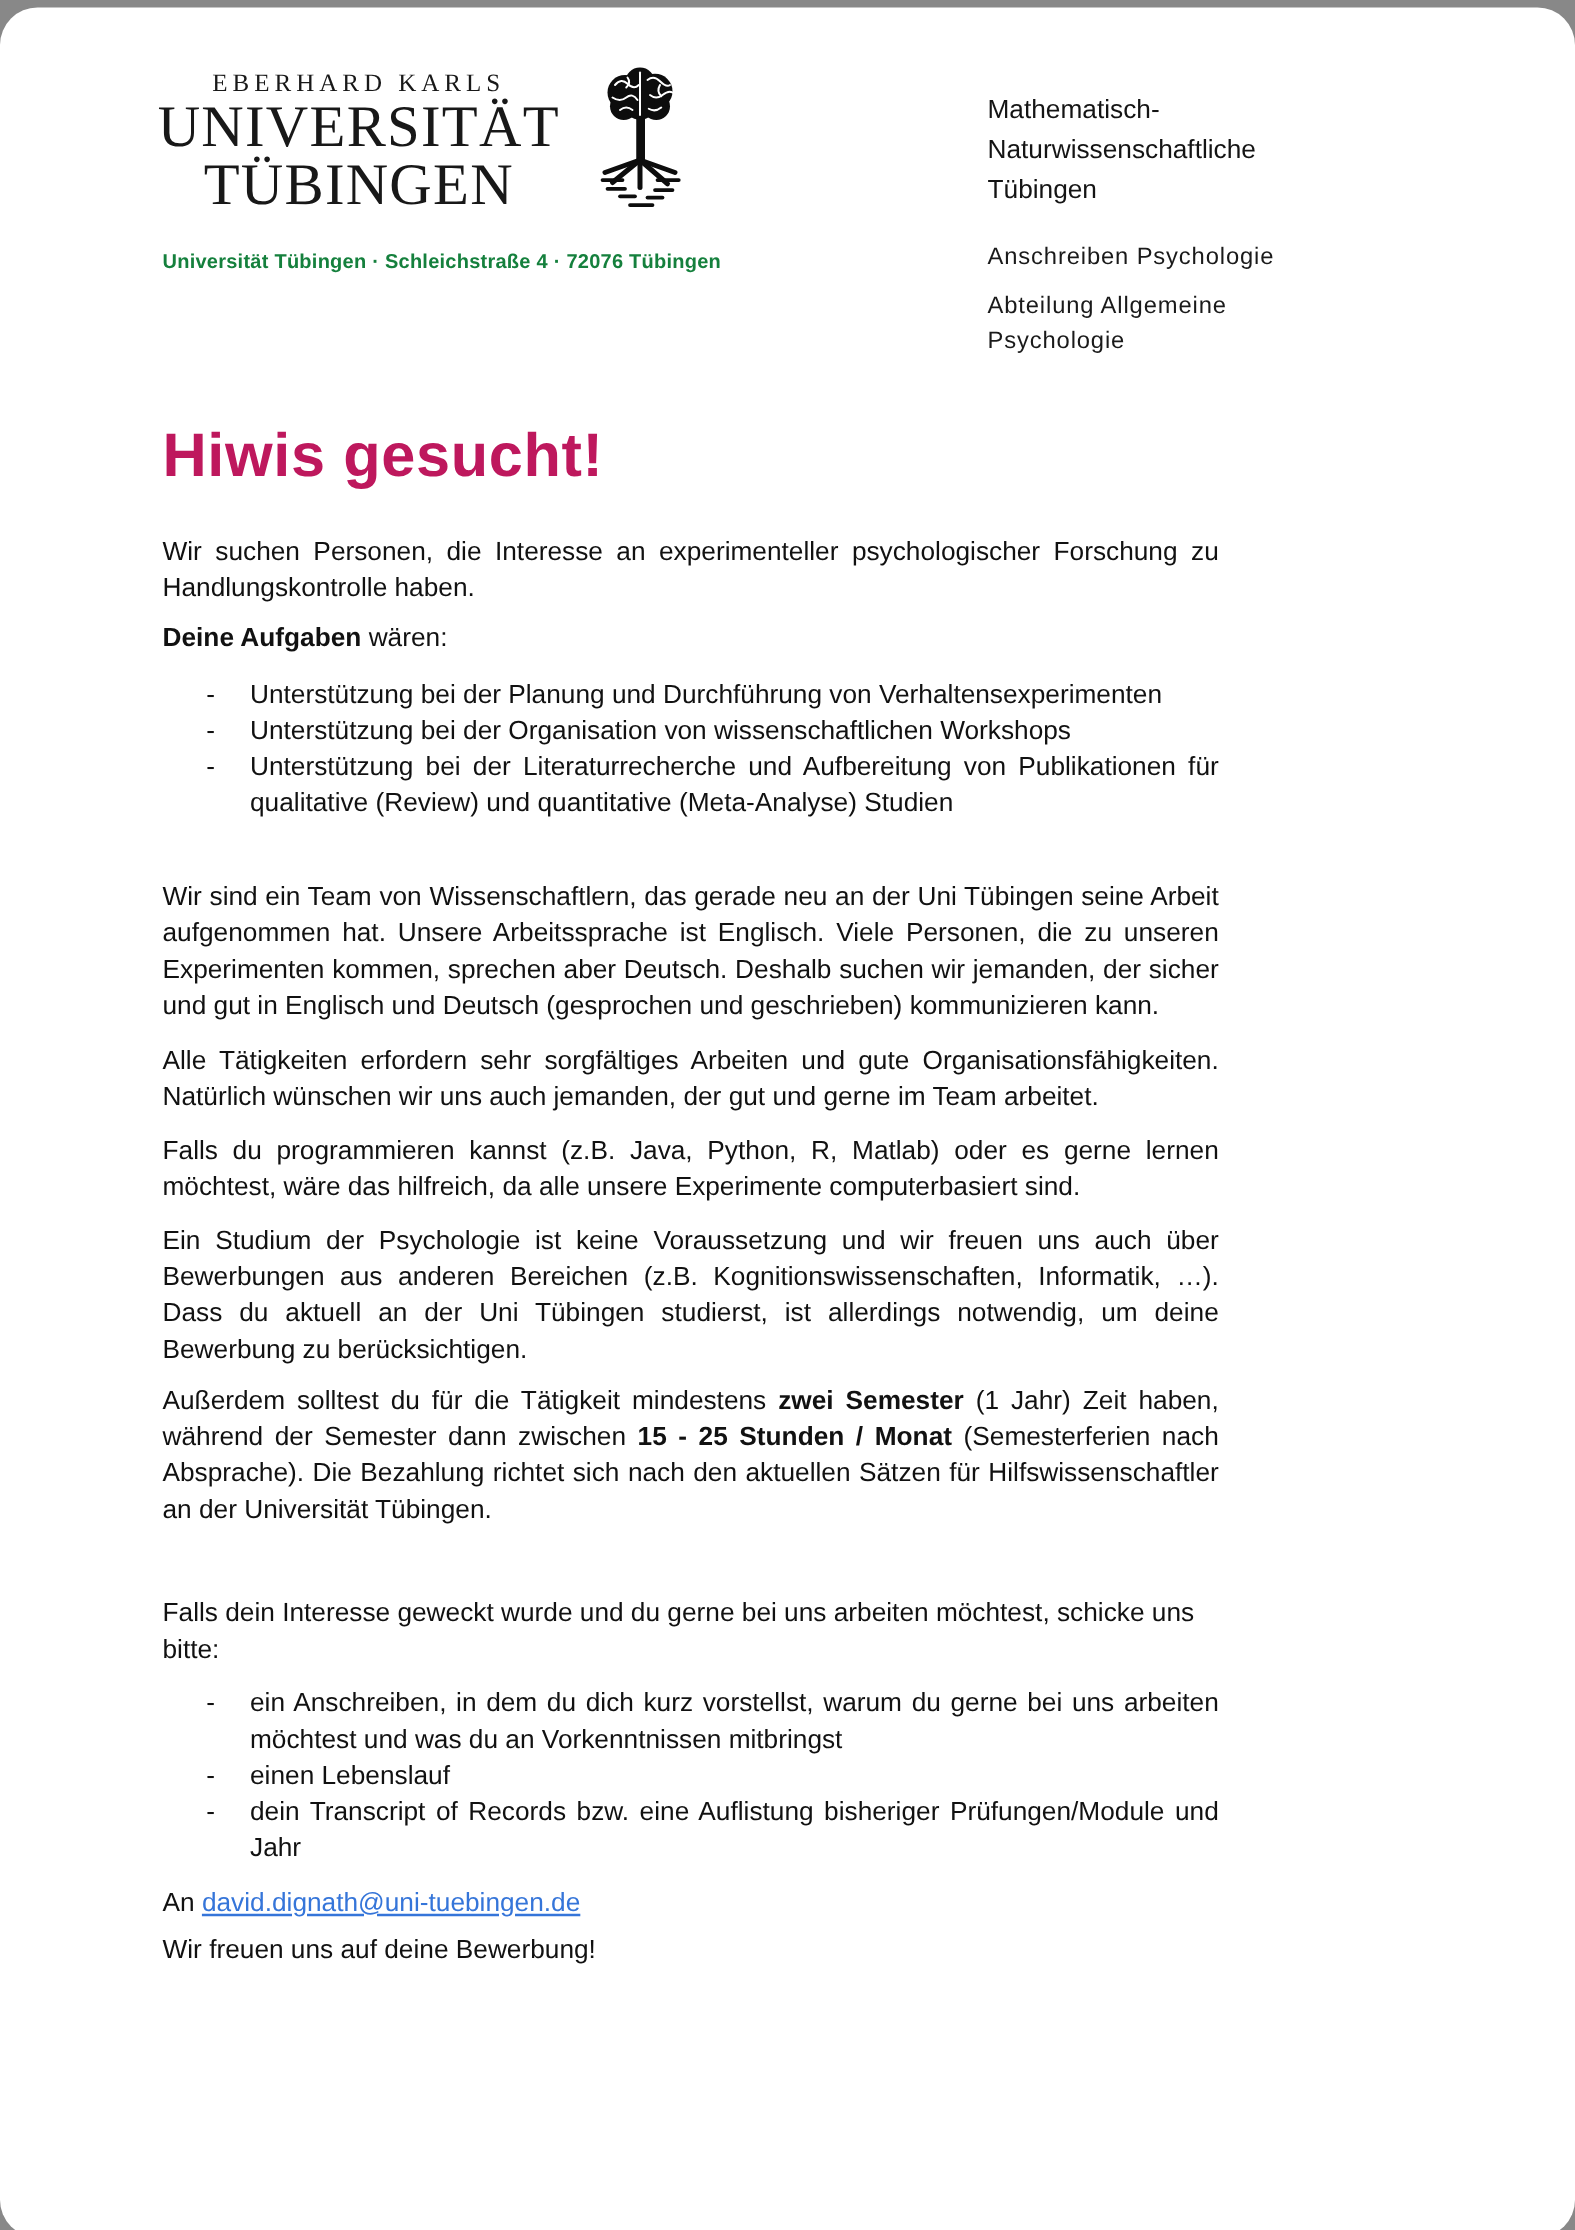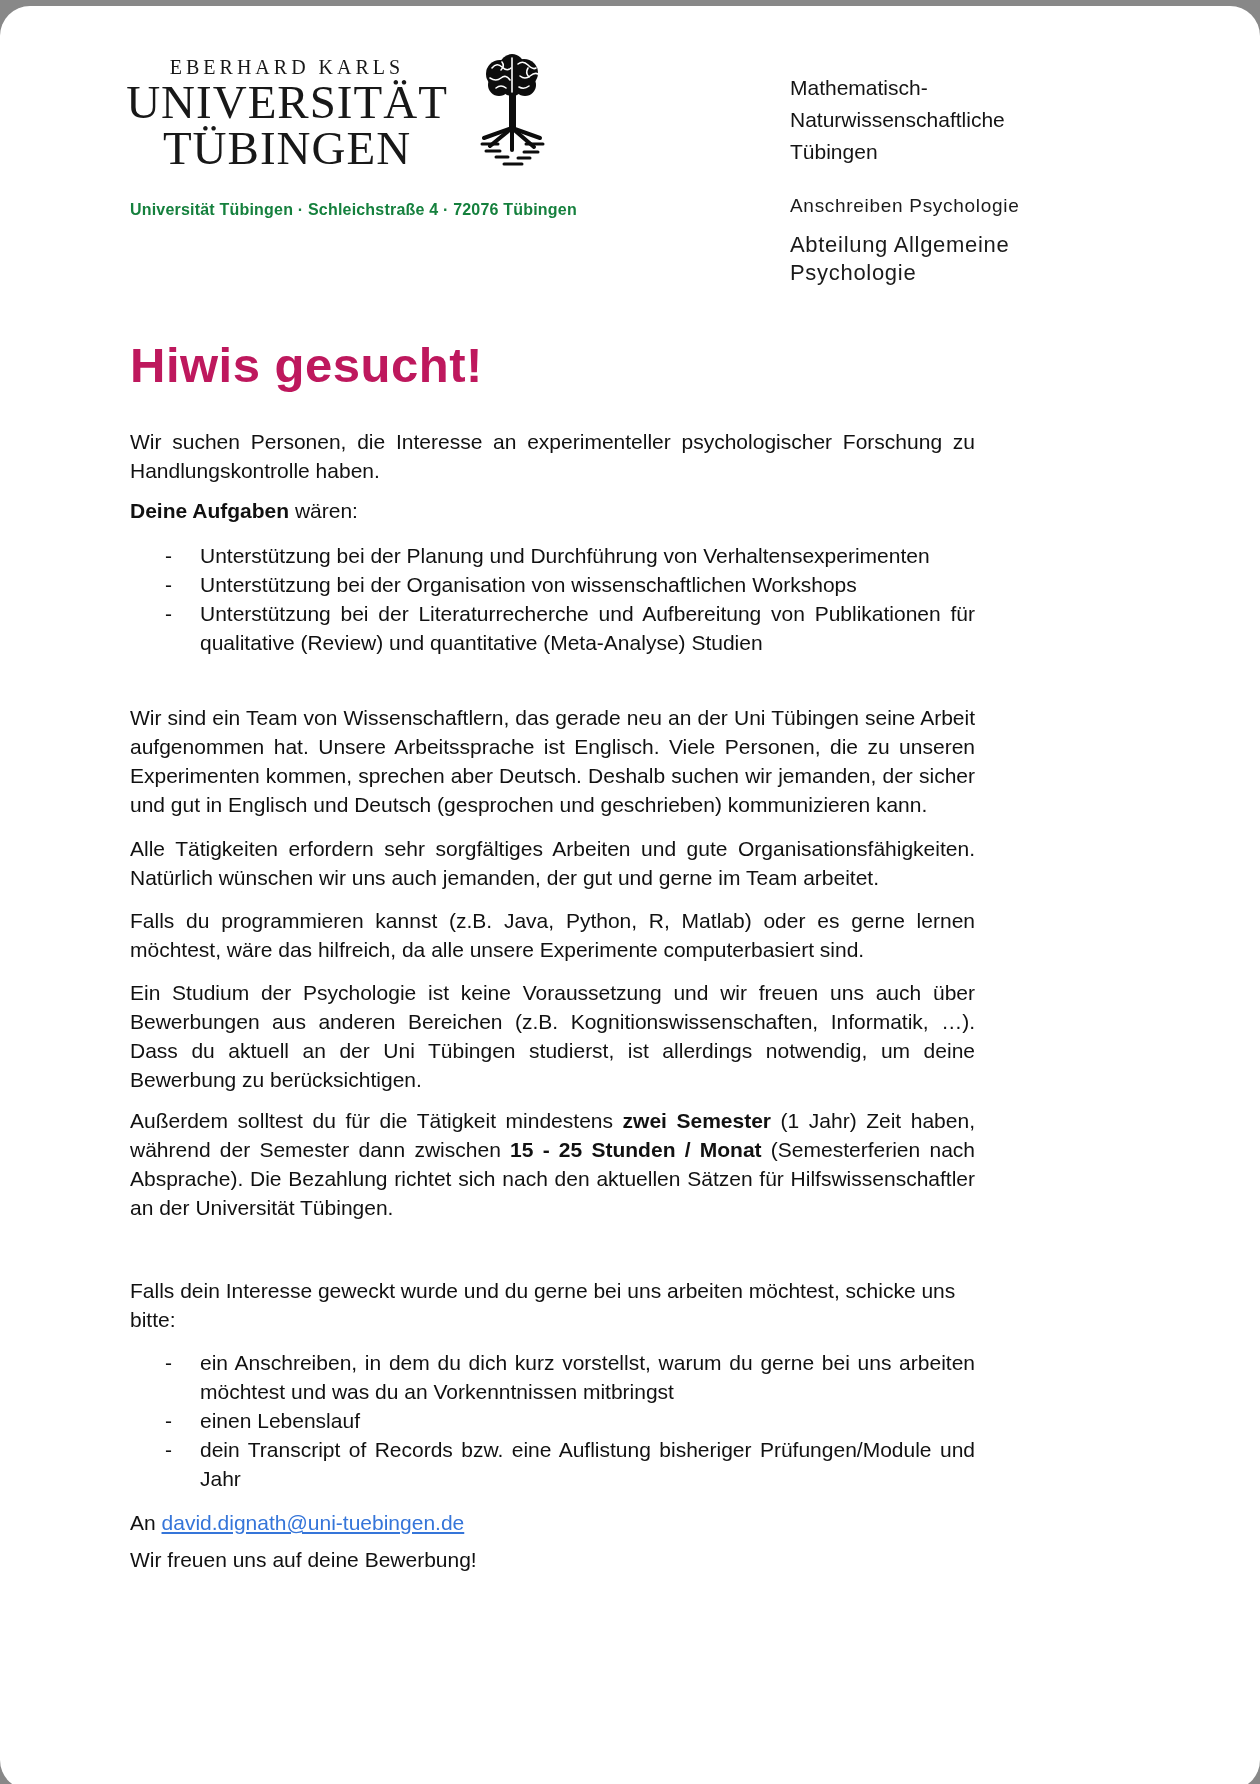--- a/index.html
+++ b/index.html
@@ -42,7 +42,7 @@
   }
   .division {
     position:absolute; left:790px; top:225px;
-    font-size:22px; line-height:28px; letter-spacing:0.7px; color:#1a1a1a;
+    font-size:19px; line-height:28px; letter-spacing:0.7px; color:#1a1a1a;
   }
 
   

